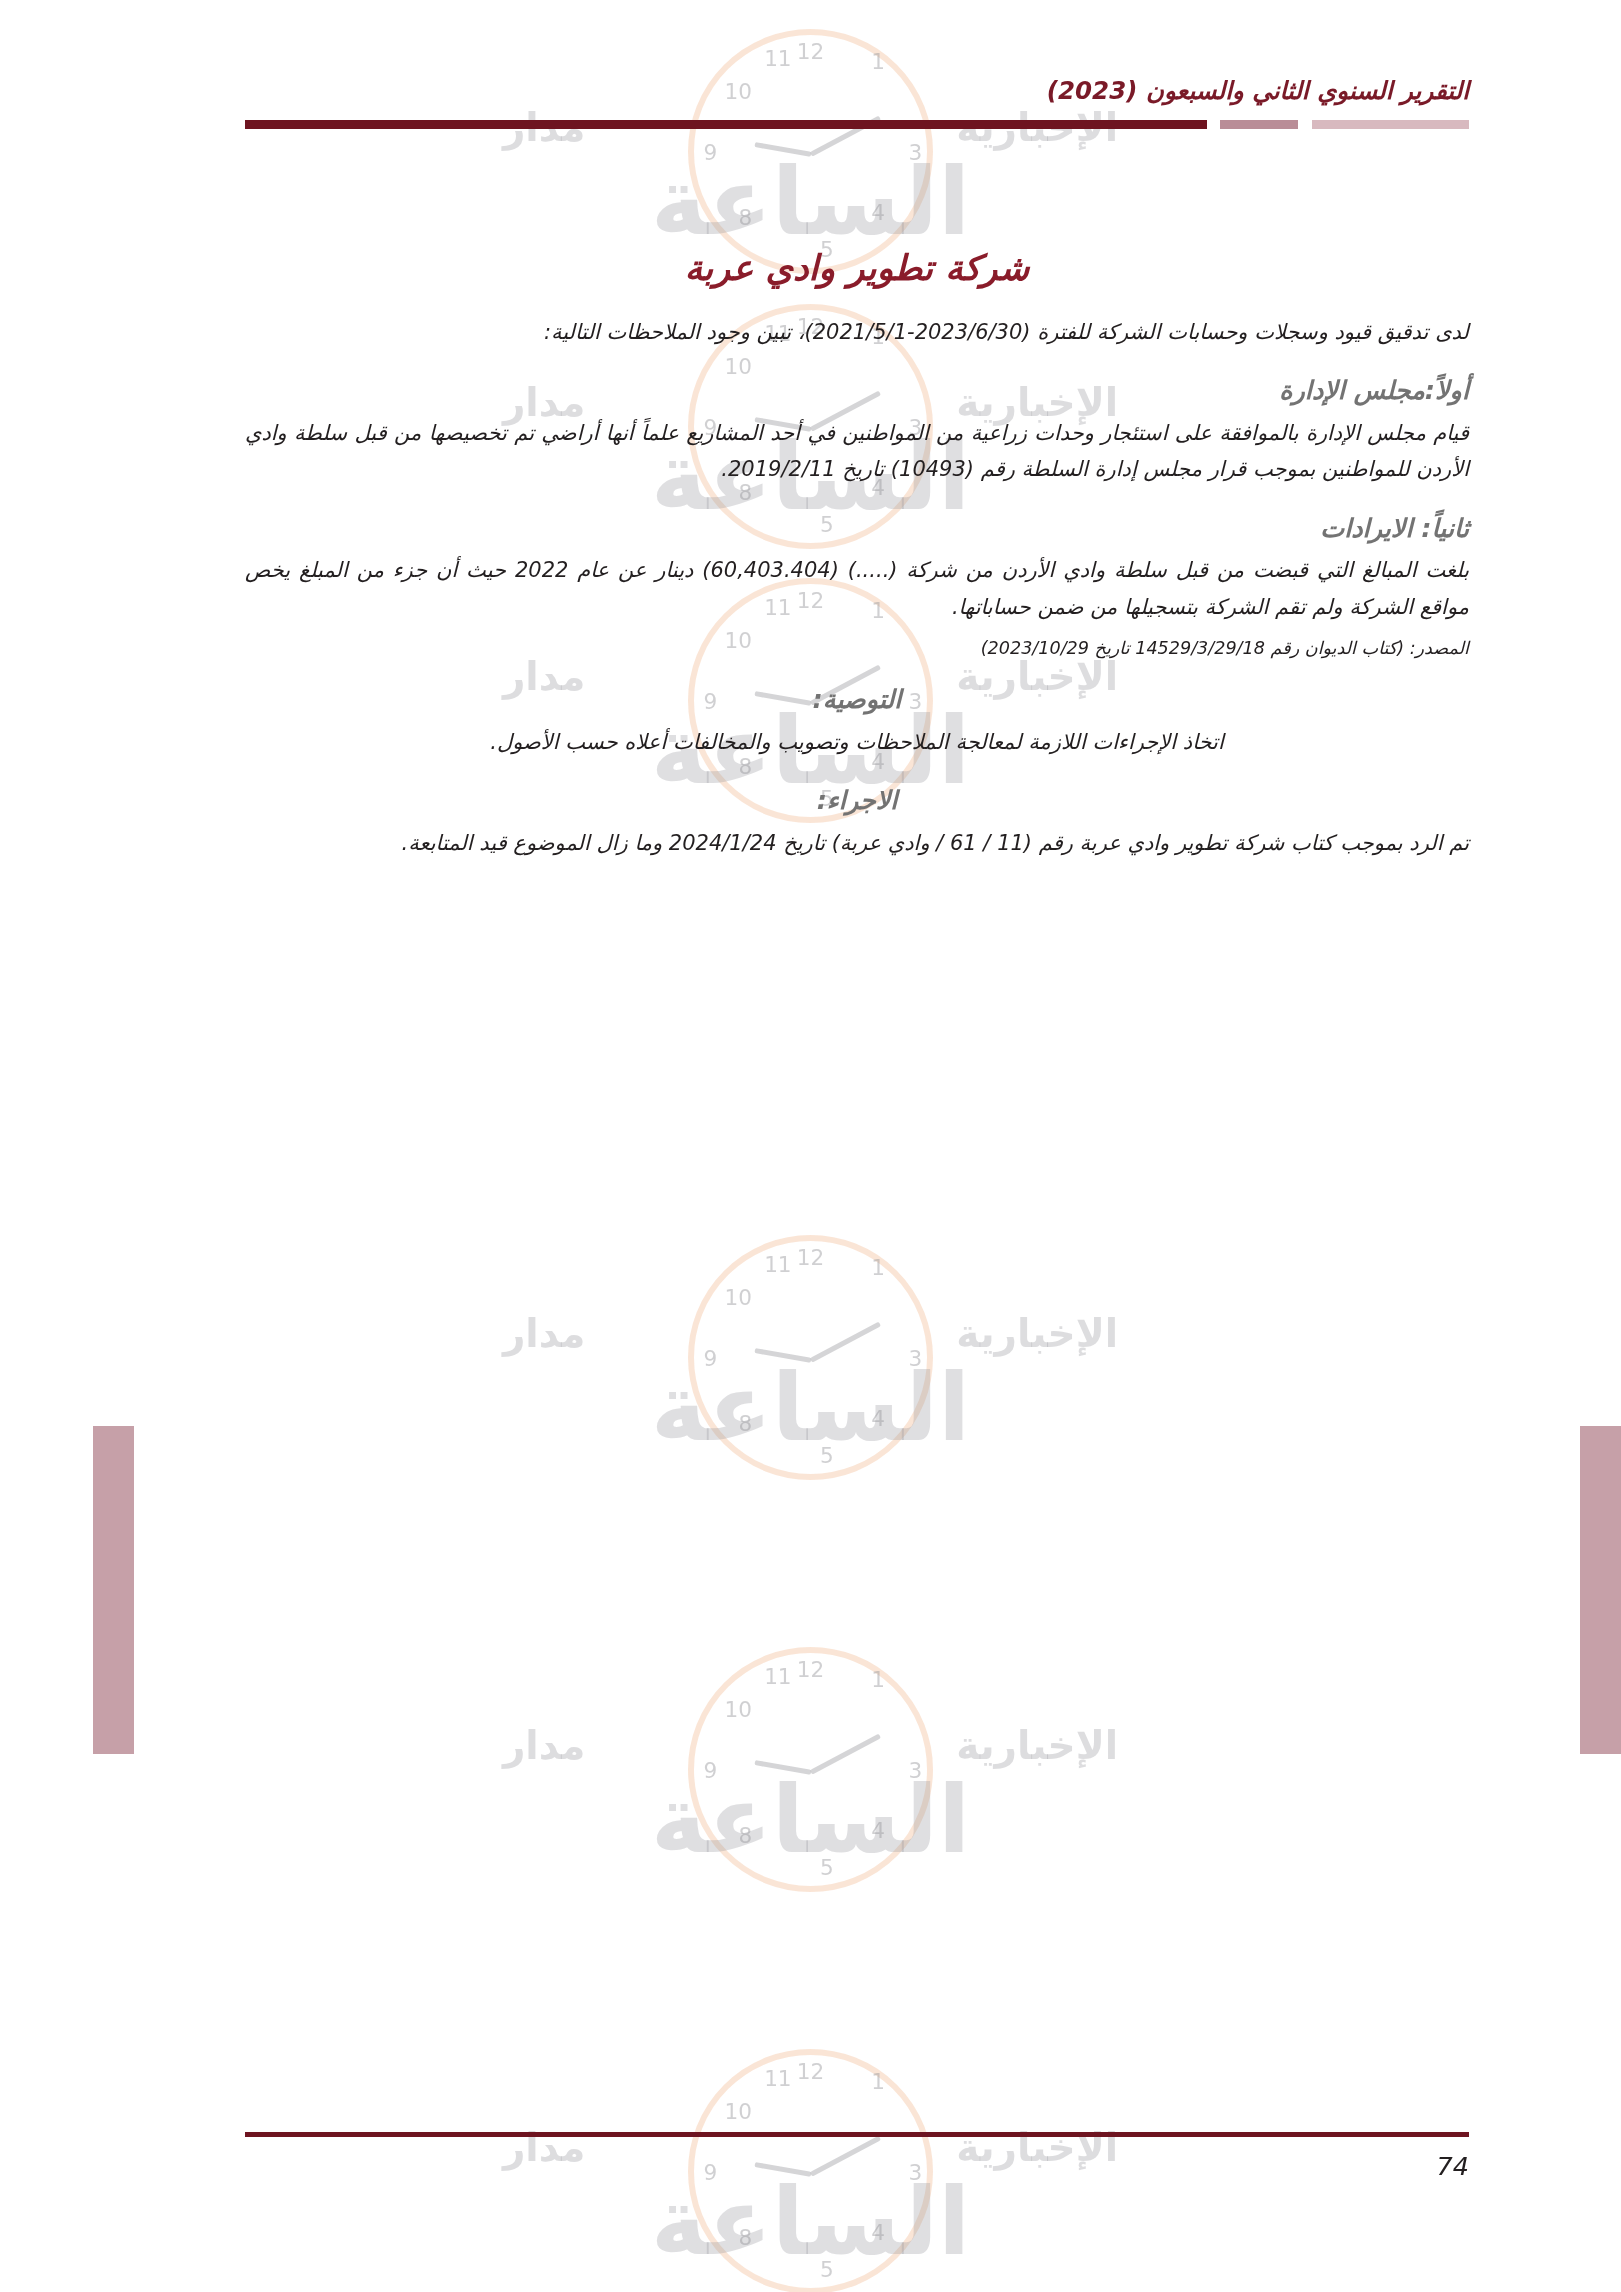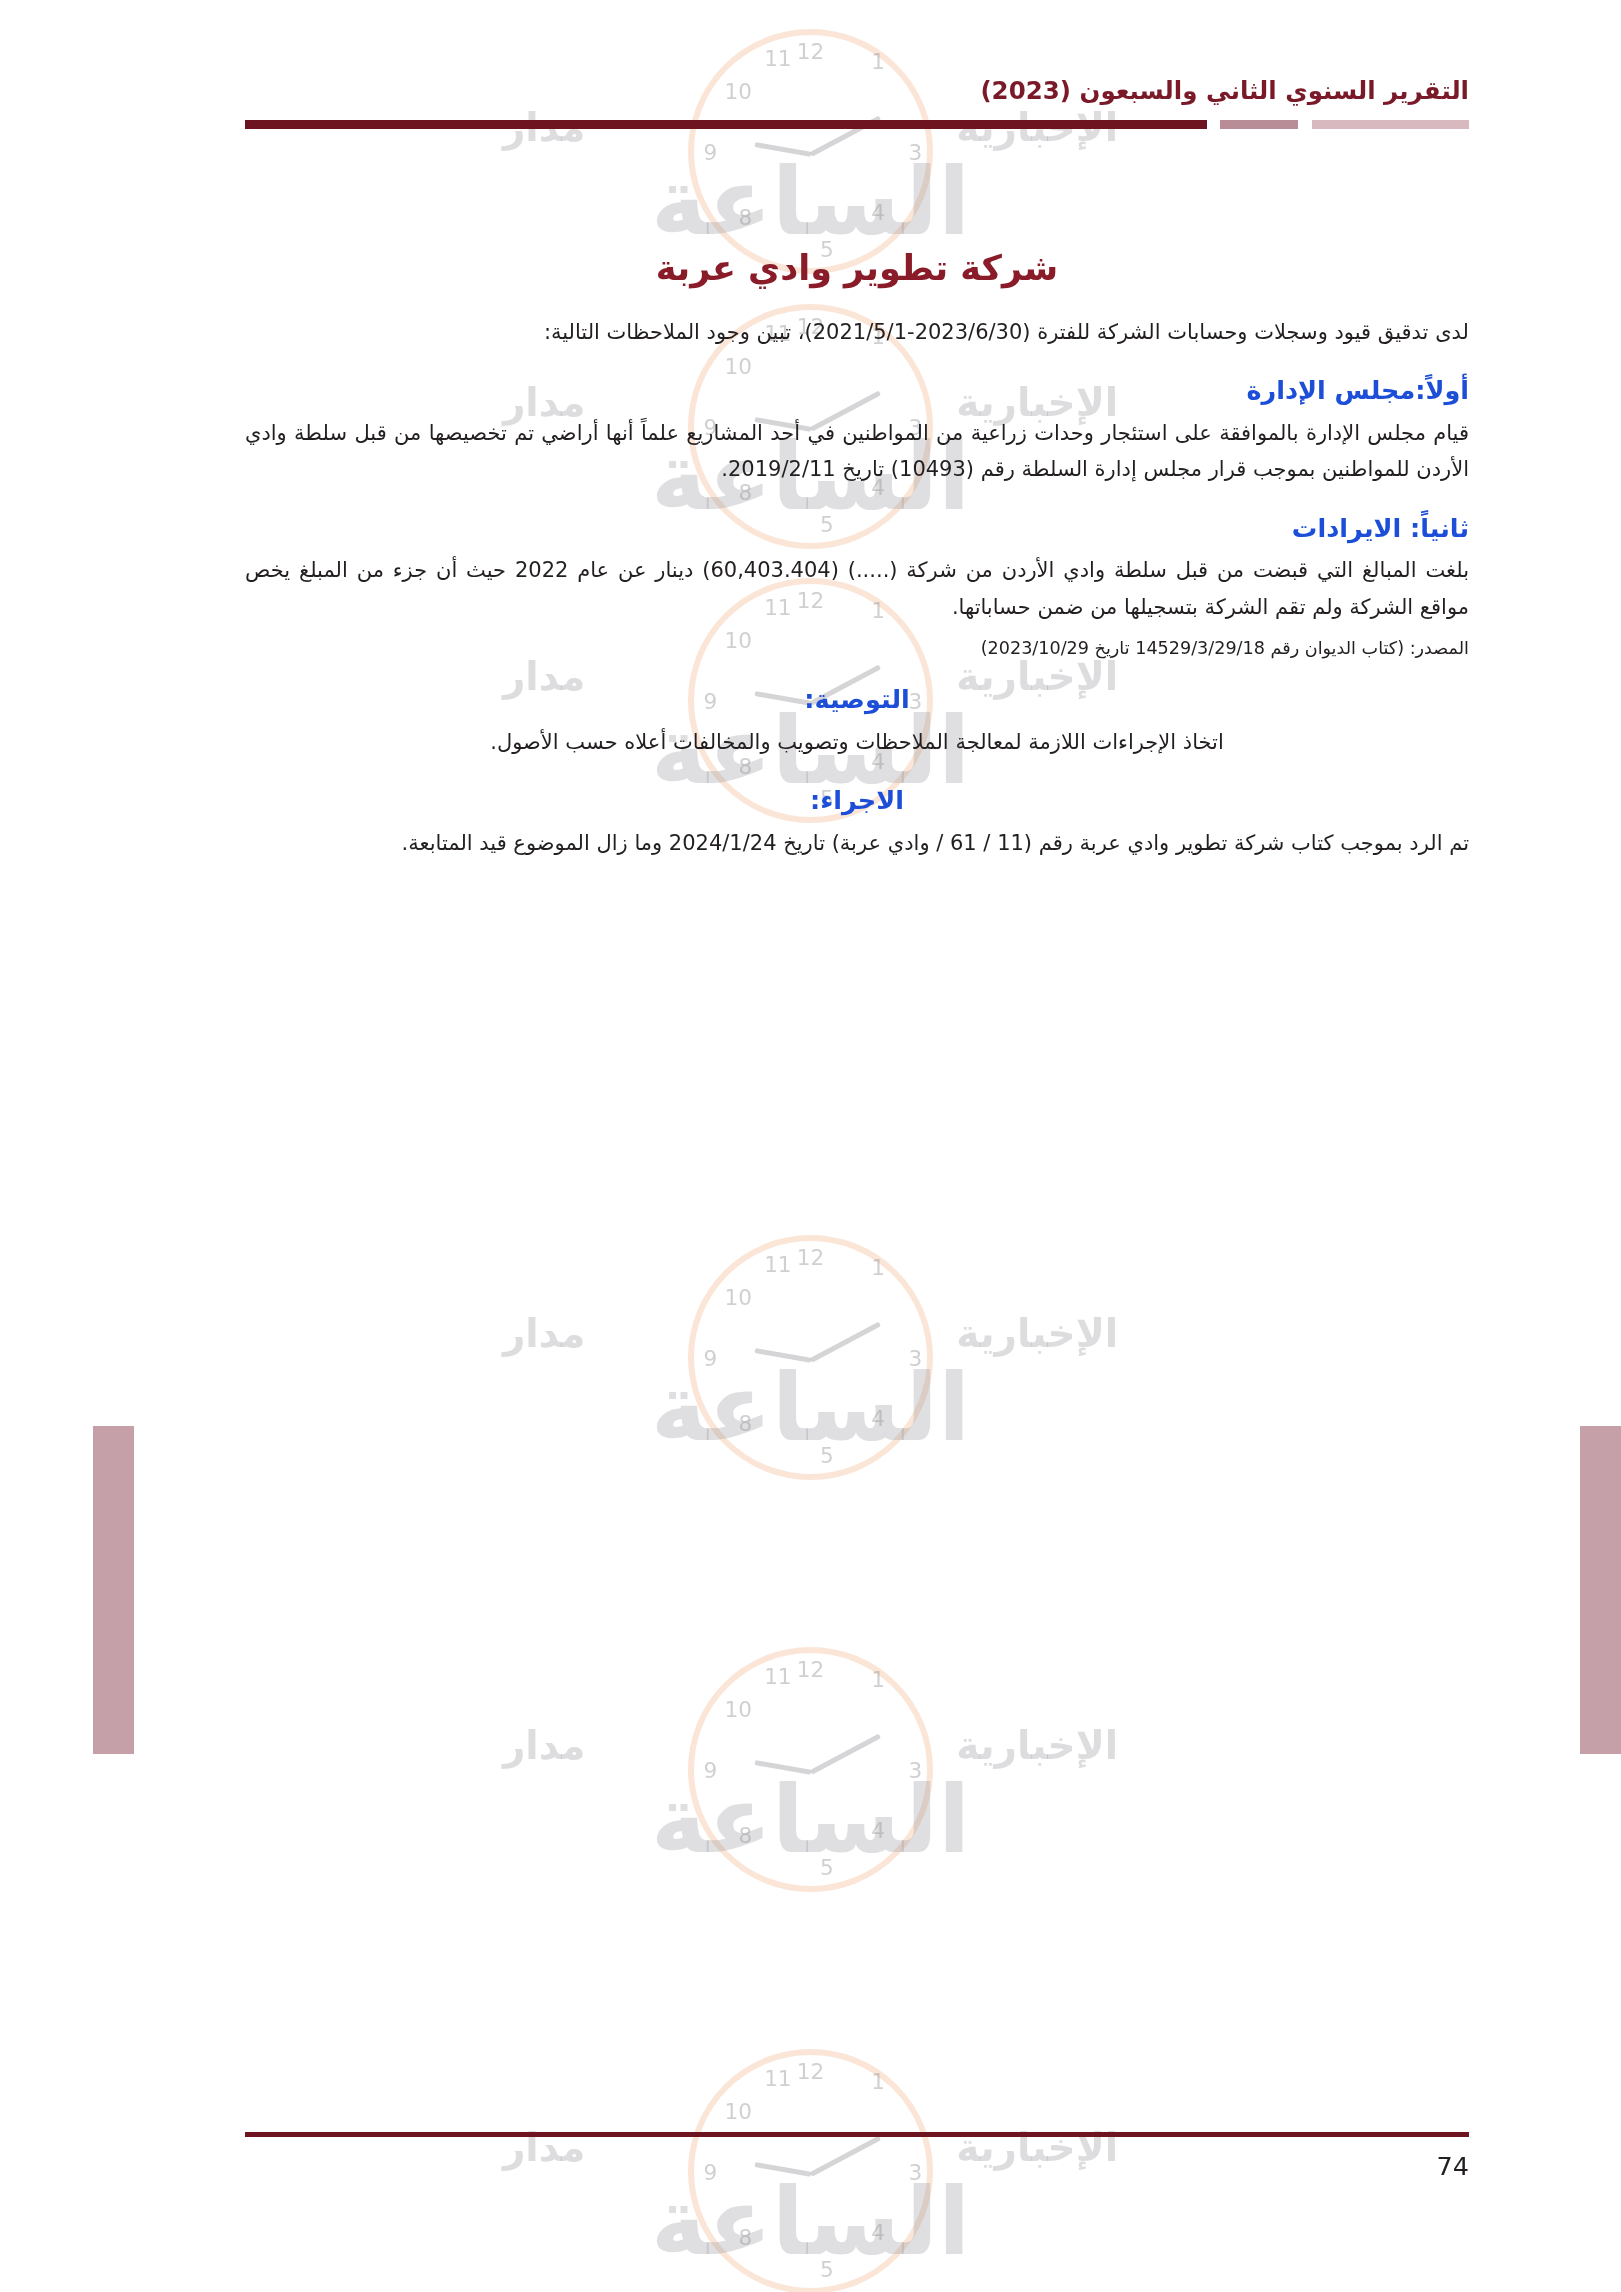--- a/index.html
+++ b/index.html
@@ -89,6 +89,7 @@
     width: 1528px;
     height: 2293px;
     box-sizing: border-box;
+    font-style: italic;
   }
 
   .side-tab {

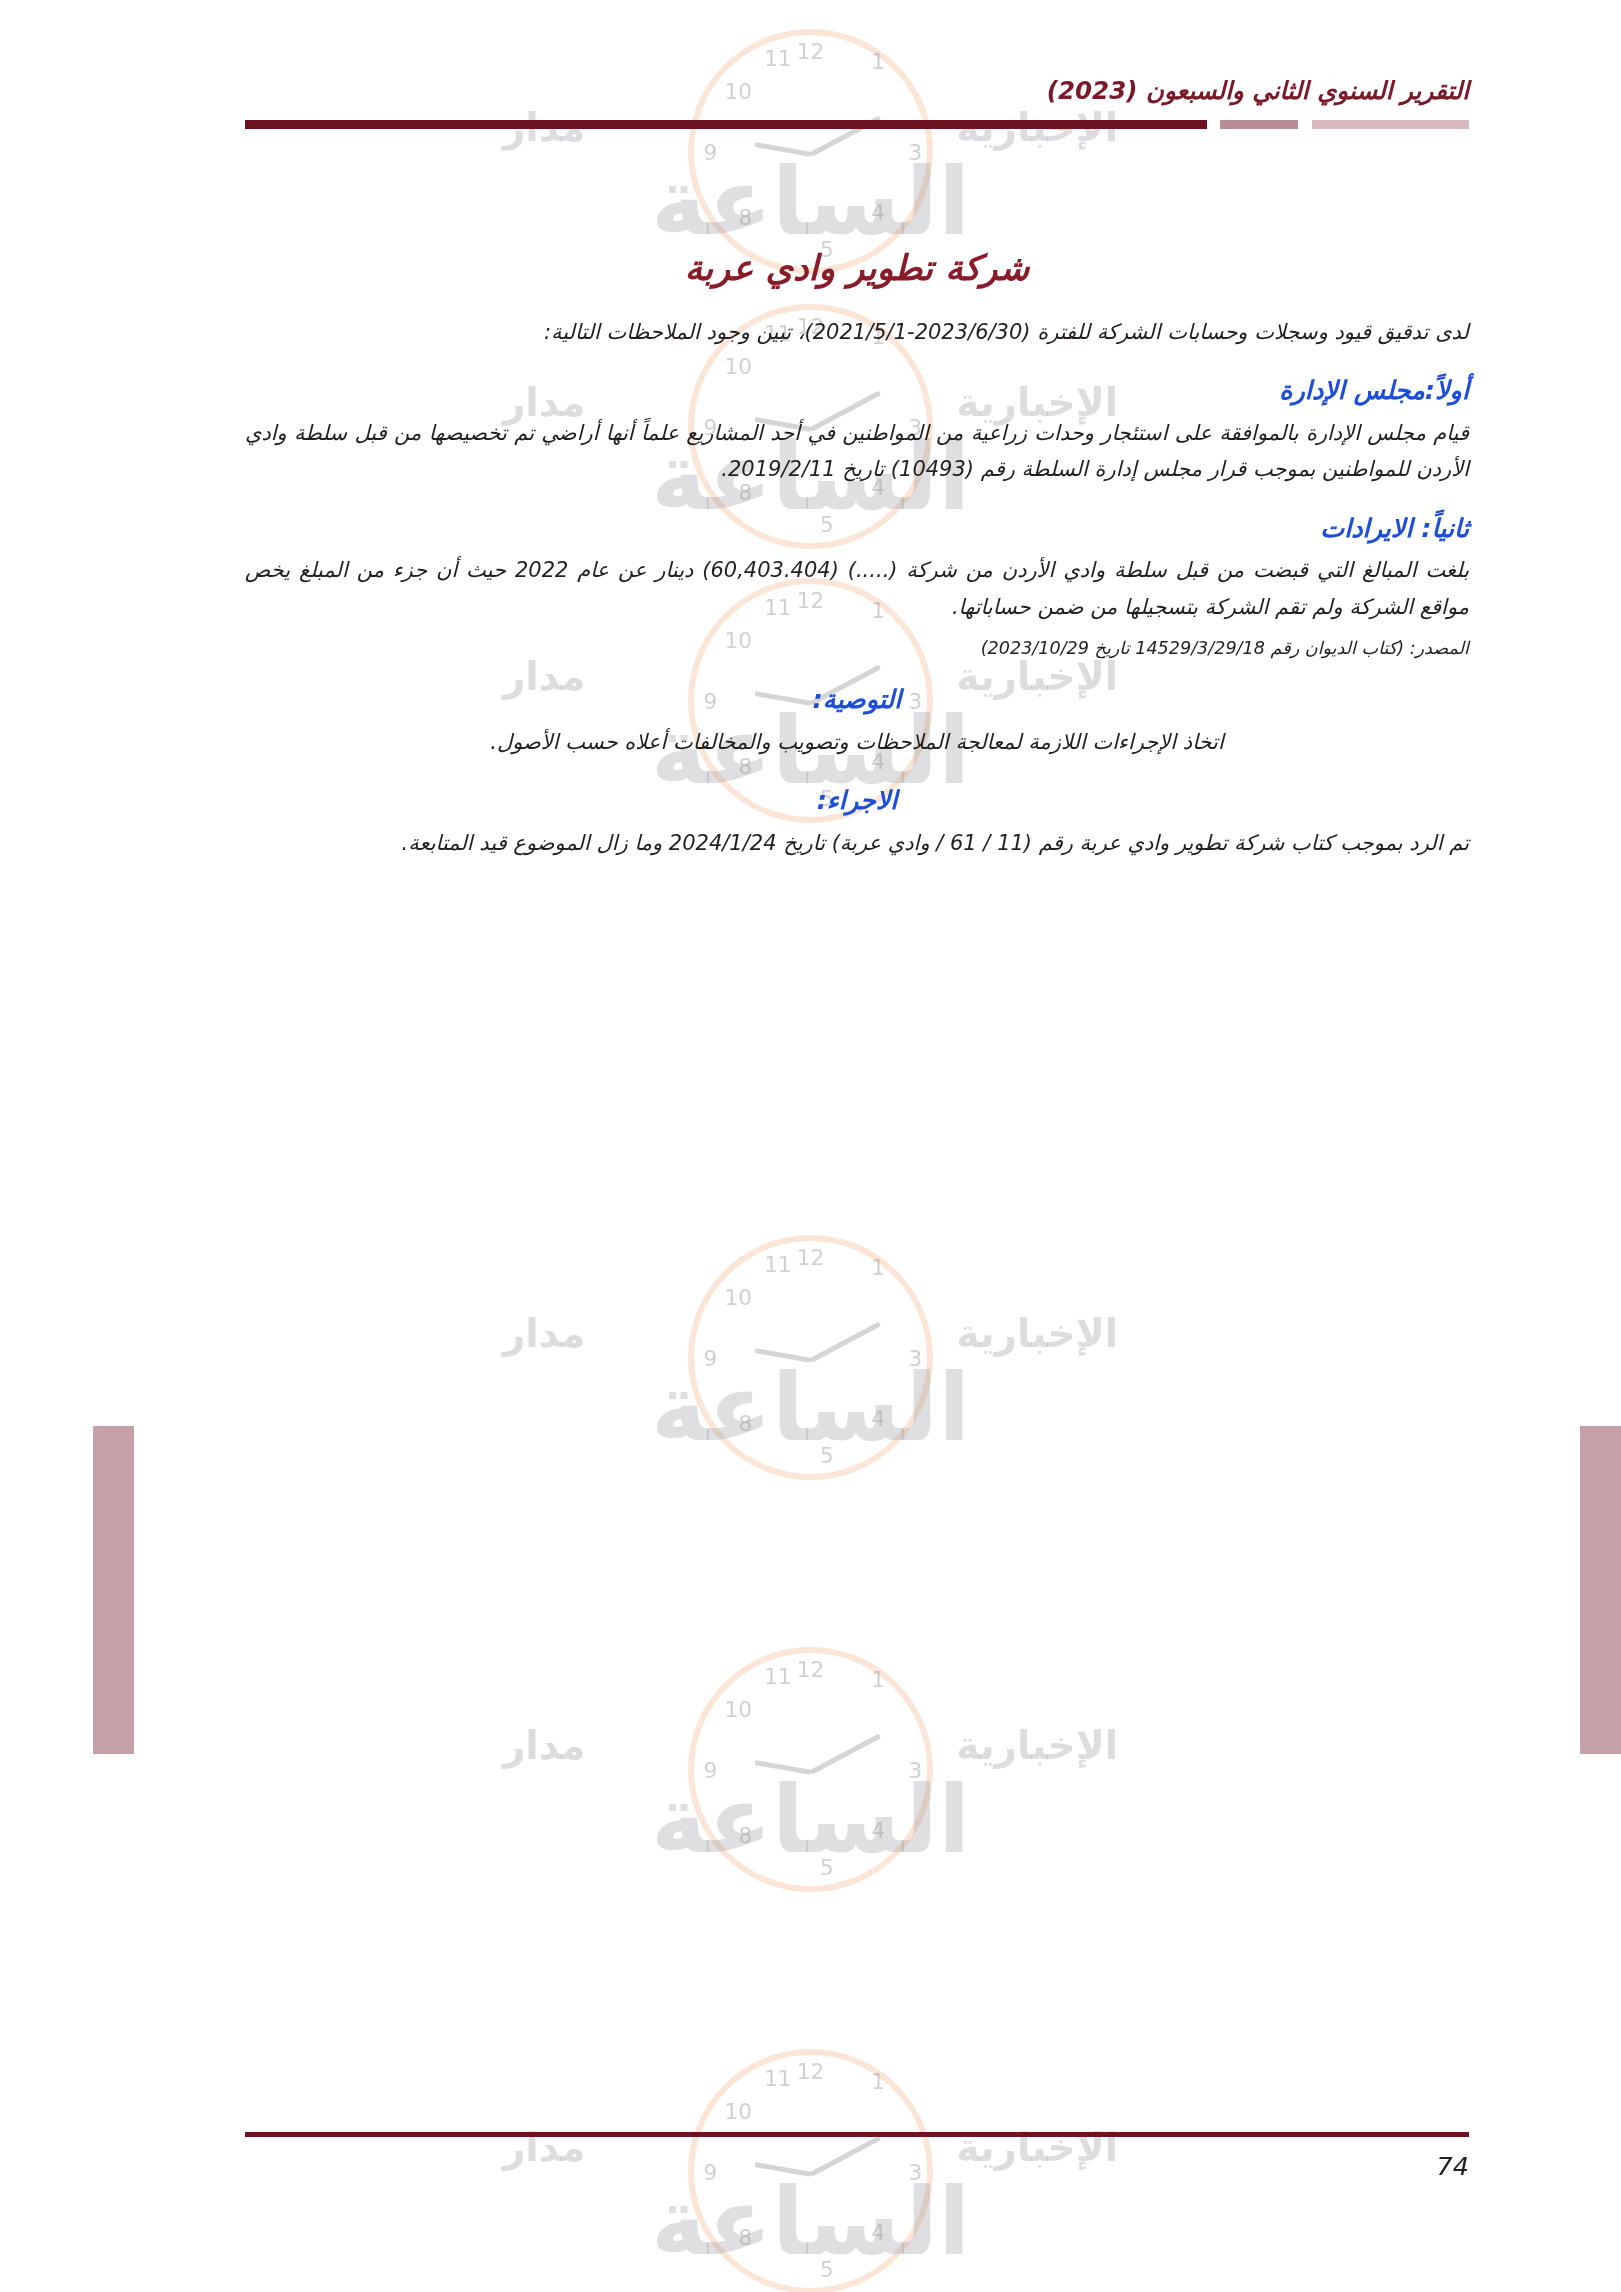--- a/index.html
+++ b/index.html
@@ -171,7 +171,7 @@
     margin: 25.5px 0 9.8px 0;
     font-size: 25.5px;
     font-weight: bold;
-    color: #1d4ed8;
+    color: #737373;
     text-align: center;
   }
   h2.section-head.right {

